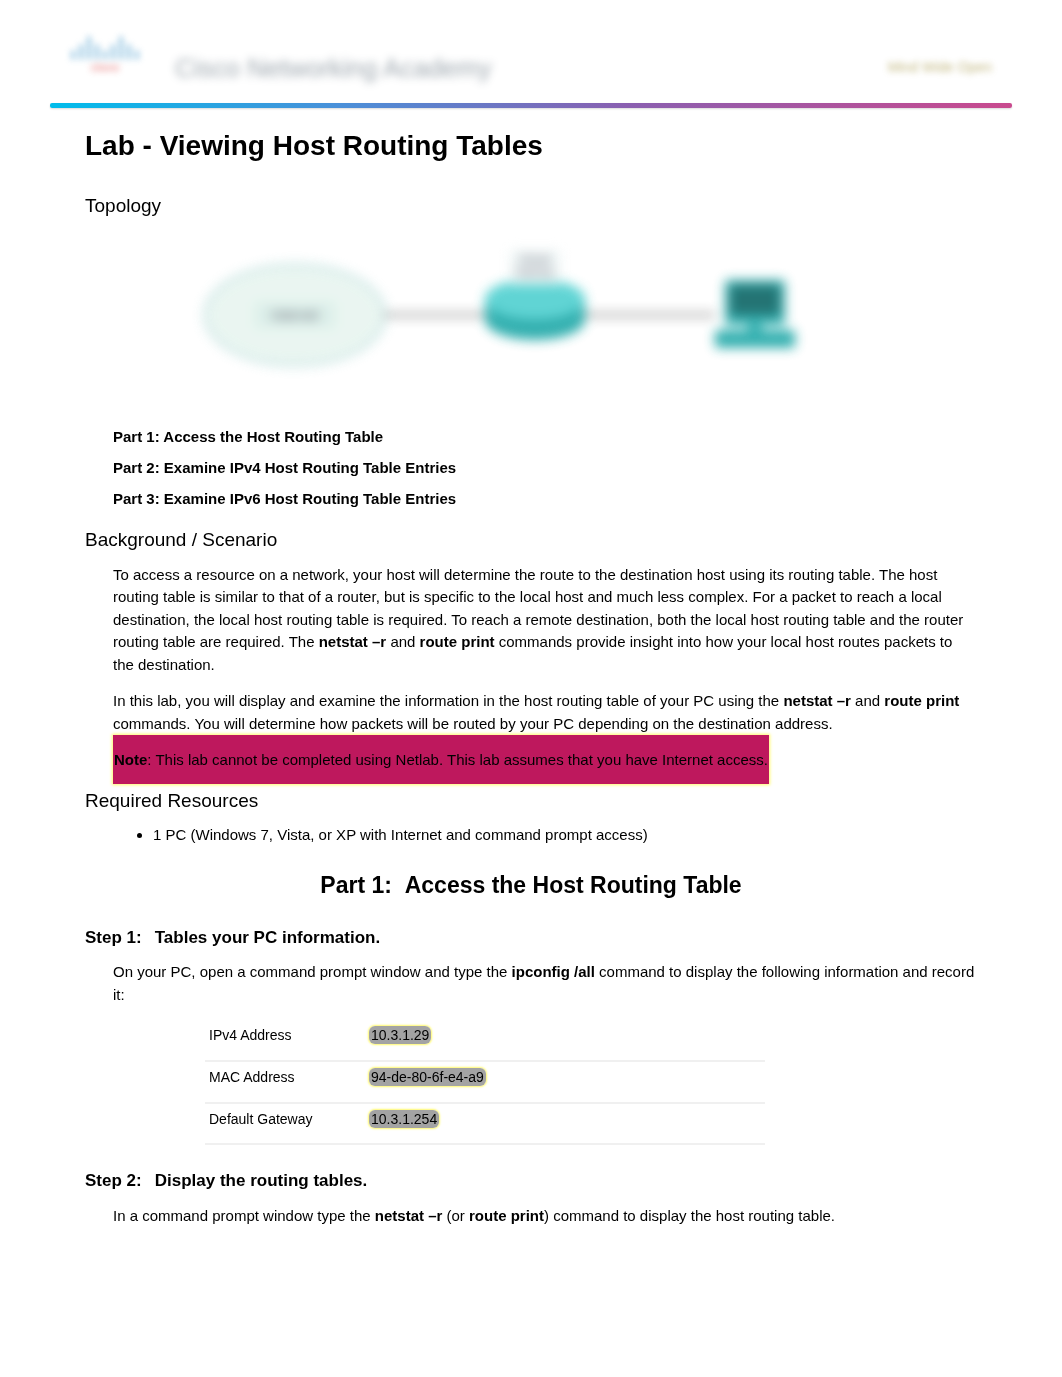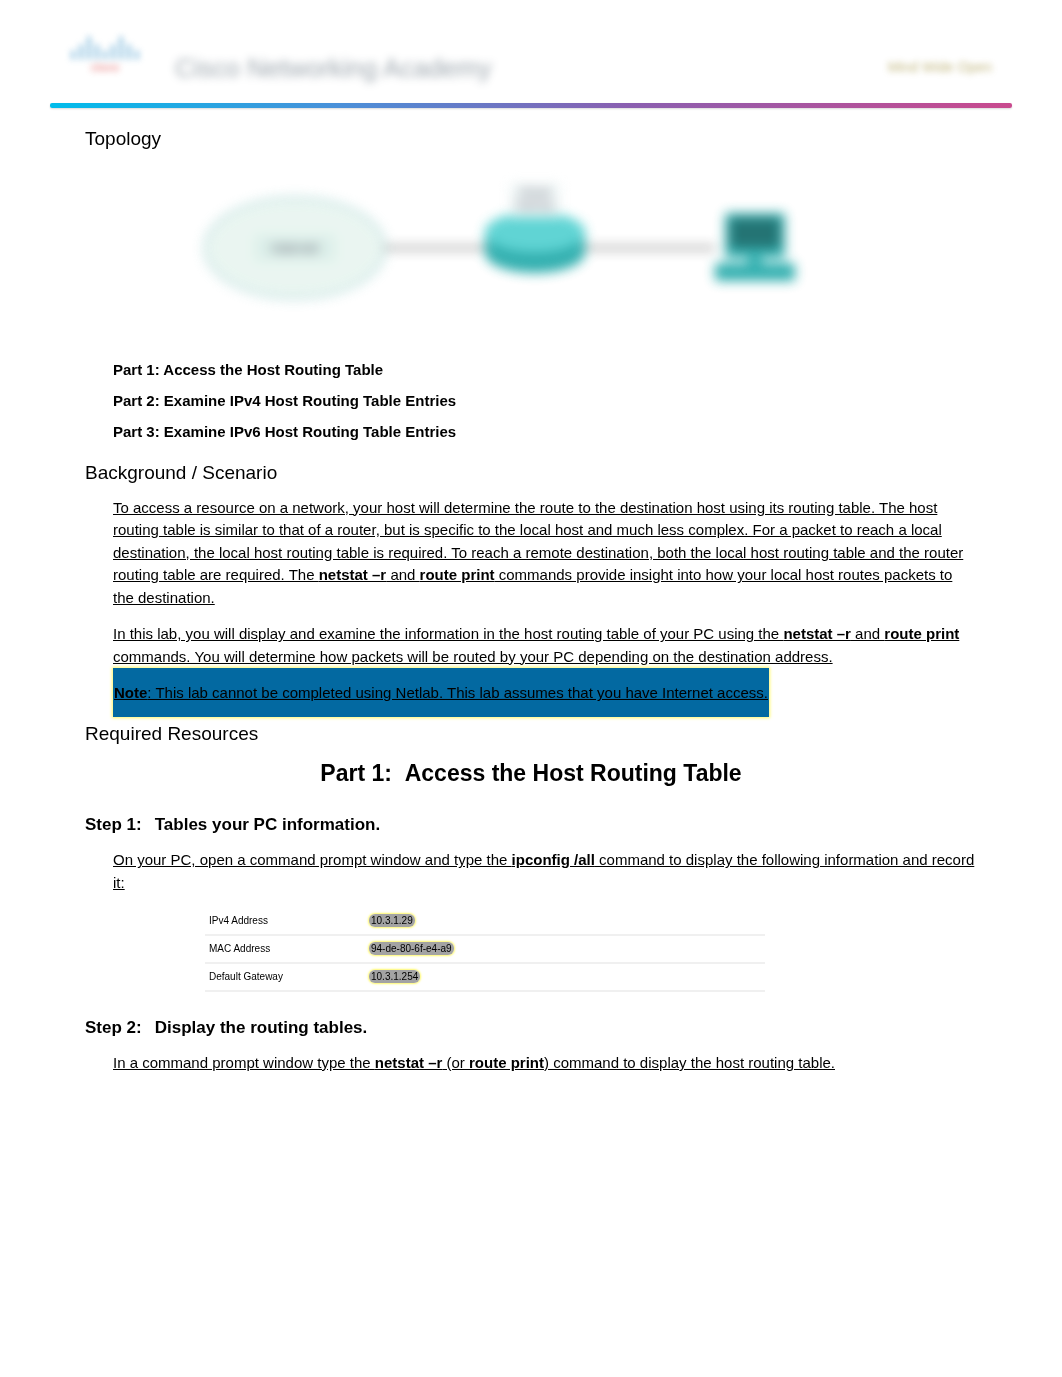--- a/index.html
+++ b/index.html
@@ -232,6 +232,7 @@
 
 <div class="main-content">
 
+  <h1>Lab - Viewing Host Routing Tables</h1>
 
   <h2>Topology</h2>
 

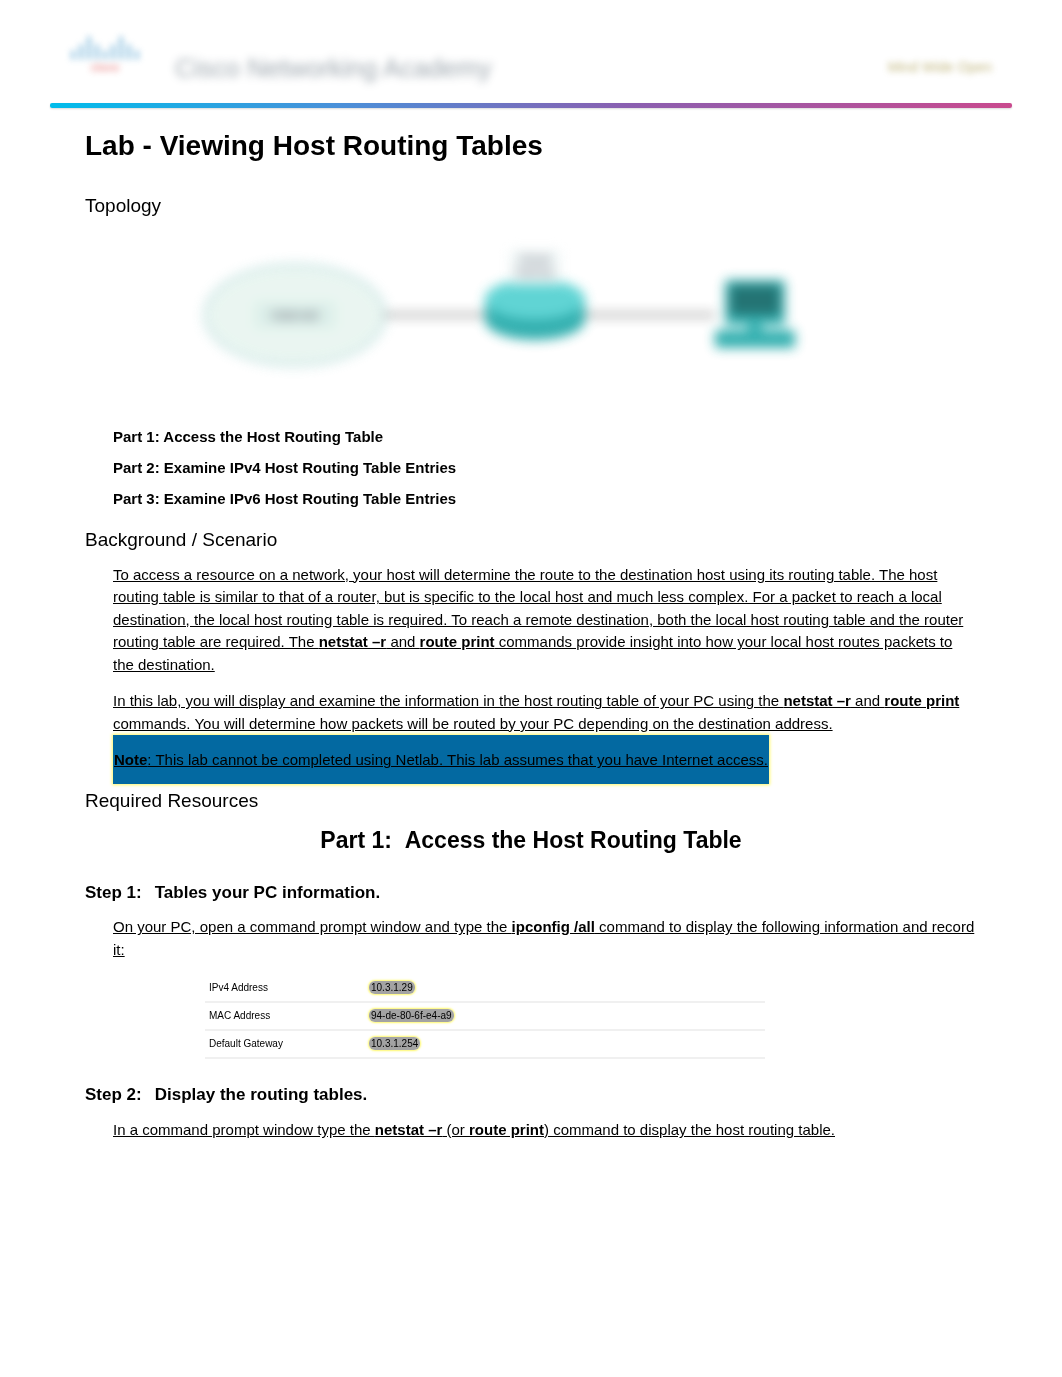--- a/index.html
+++ b/index.html
@@ -121,7 +121,6 @@
       font-size: 15px;
       margin-bottom: 14px;
       line-height: 1.5;
-      text-decoration: underline;
     }
 
     .highlight {

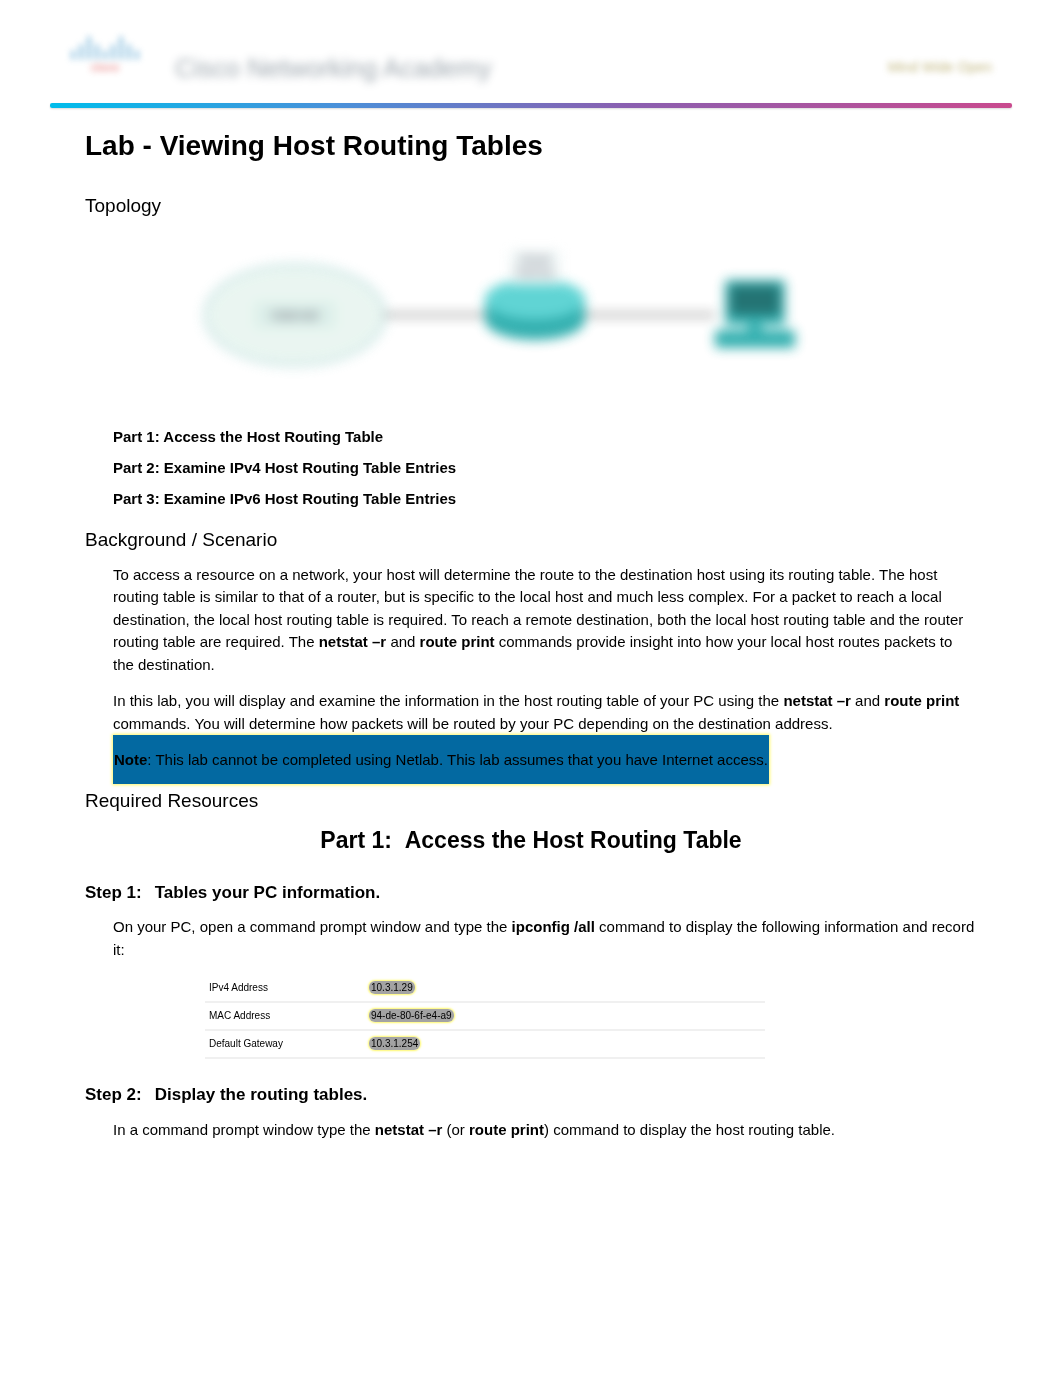--- a/index.html
+++ b/index.html
@@ -124,7 +124,7 @@
     }
 
     .highlight {
-      background: #0369a1;
+      background: #be185d;
       padding: 16px 1px;
     }
 

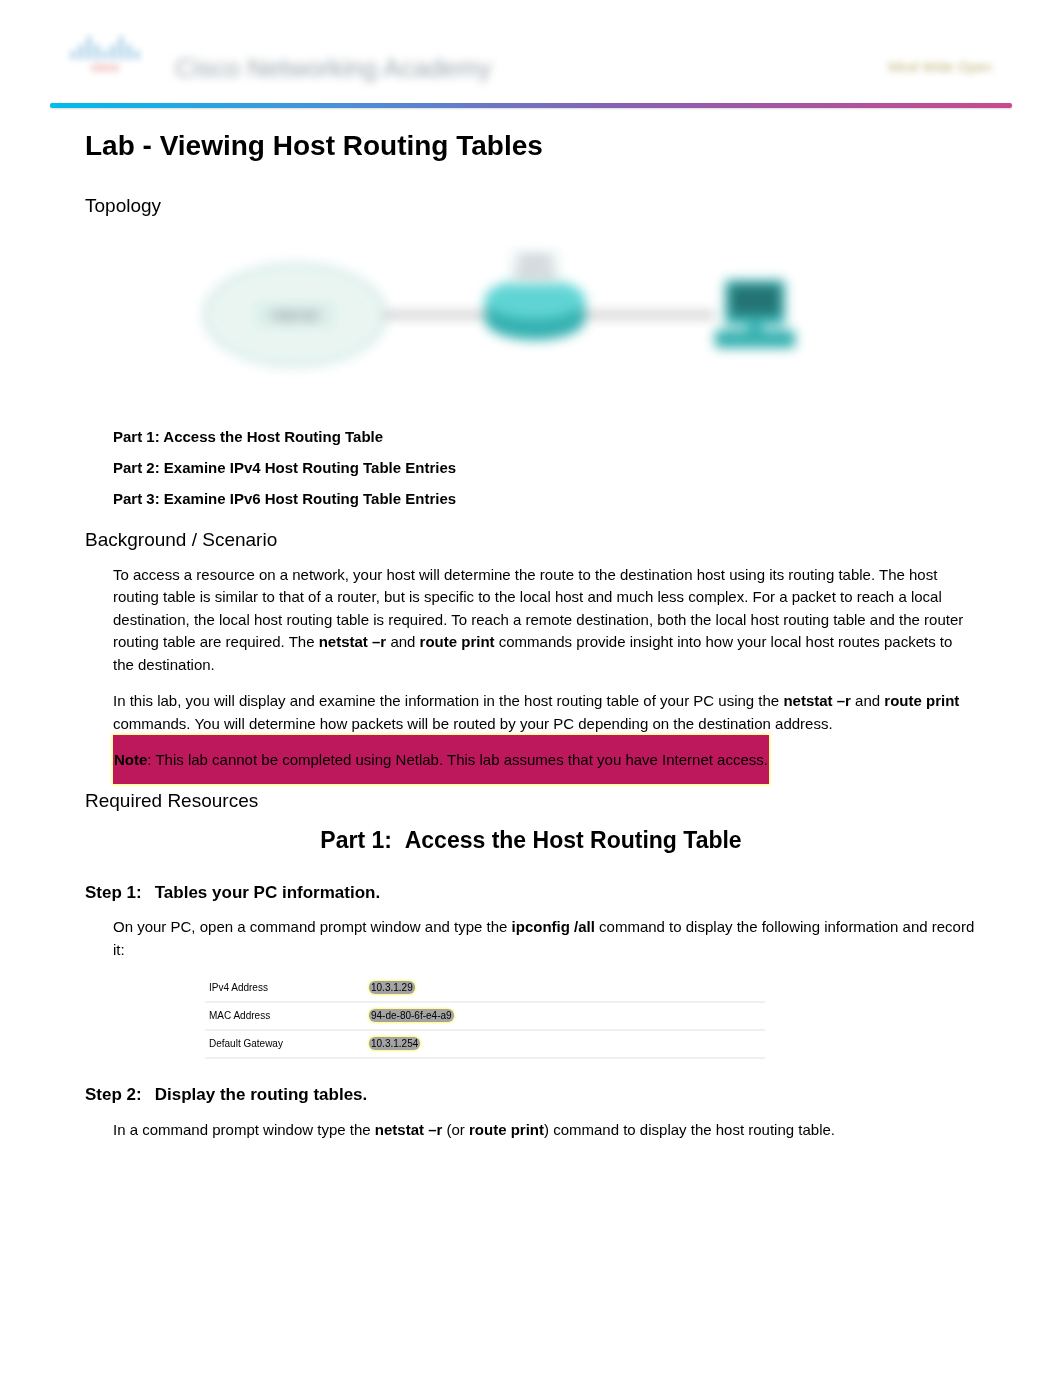--- a/index.html
+++ b/index.html
@@ -278,6 +278,9 @@
   </p>
 
   <h2>Required Resources</h2>
+  <ul class="resources-list">
+    <li>1 PC (Windows 7, Vista, or XP with Internet and command prompt access)</li>
+  </ul>
 
   <div class="part-heading">
     <span>Part 1:</span>&nbsp;&nbsp;<span>Access the Host Routing Table</span>

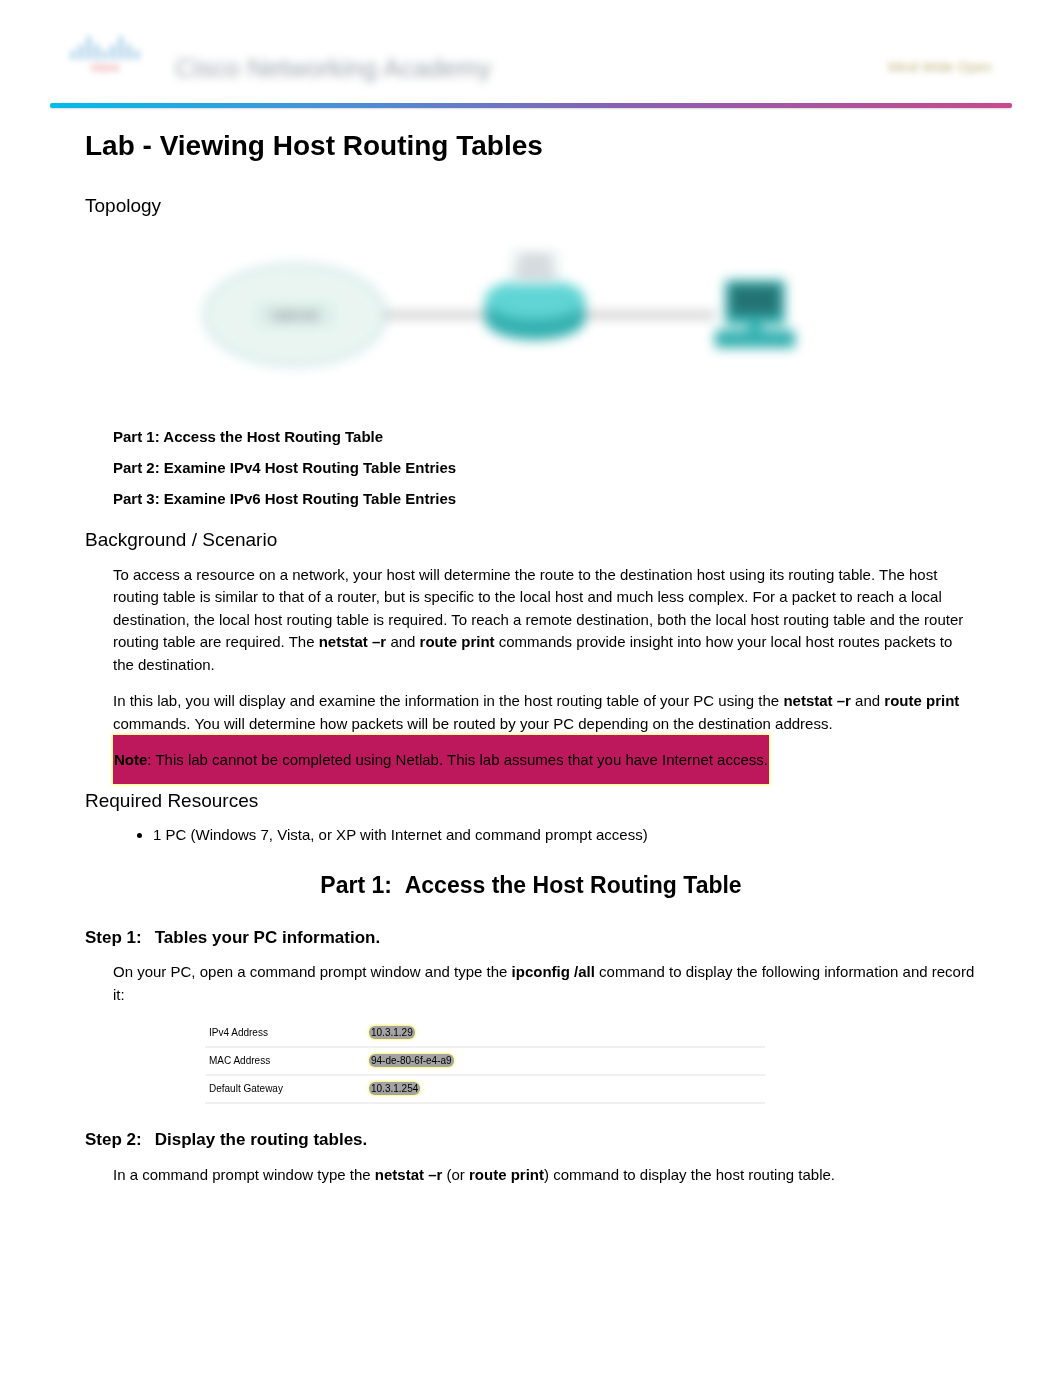--- a/index.html
+++ b/index.html
@@ -173,8 +173,8 @@
     }
 
     .info-table td {
-      padding: 6px 4px 6px 4px;
-      font-size: 10px;
+      padding: 6px 4px 14px 4px;
+      font-size: 14px;
       vertical-align: middle;
     }
 

